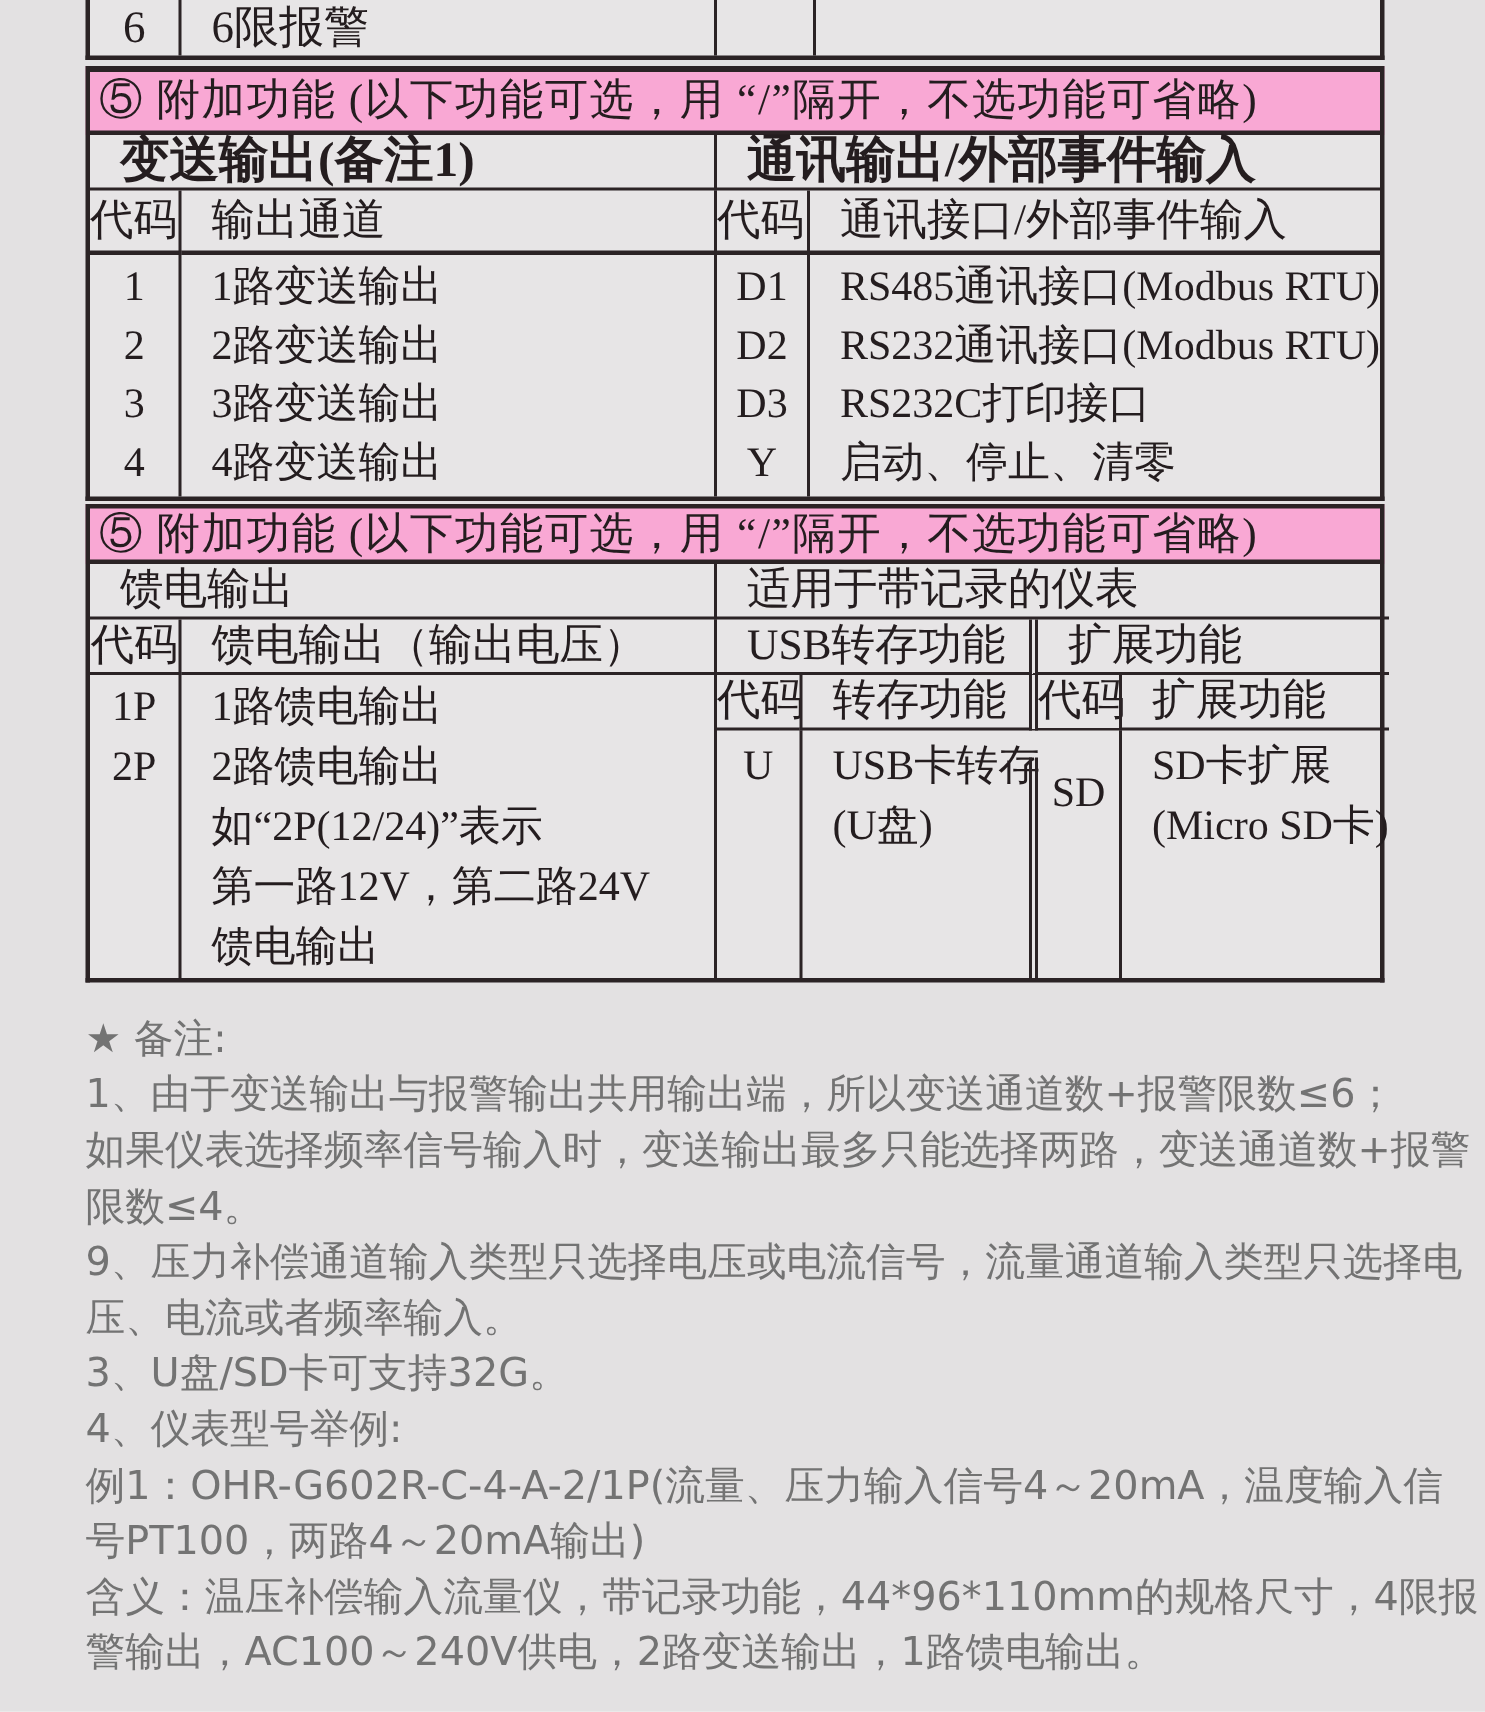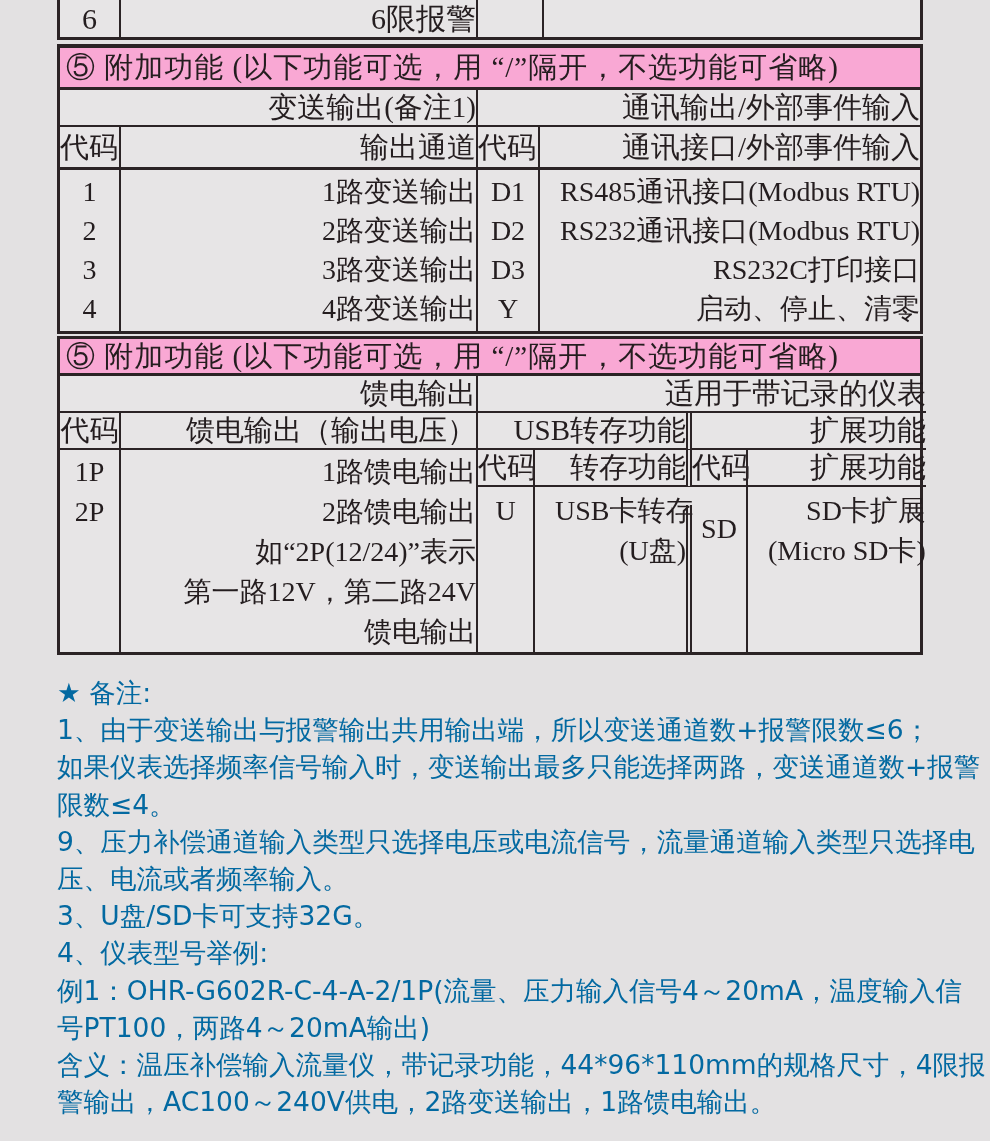--- a/index.html
+++ b/index.html
@@ -20,7 +20,7 @@
   .bB2{border-bottom:2px solid #2b2325;}
   .bB3{border-bottom:3px solid #2b2325;}
   .ctr{text-align:center;}
-  .pl{padding-left:20px;text-align:right;}
+  .pl{padding-left:20px;}
   
   .sec-hdr{
     margin-top:4px;border:3px solid #2b2325;border-top-width:4px;

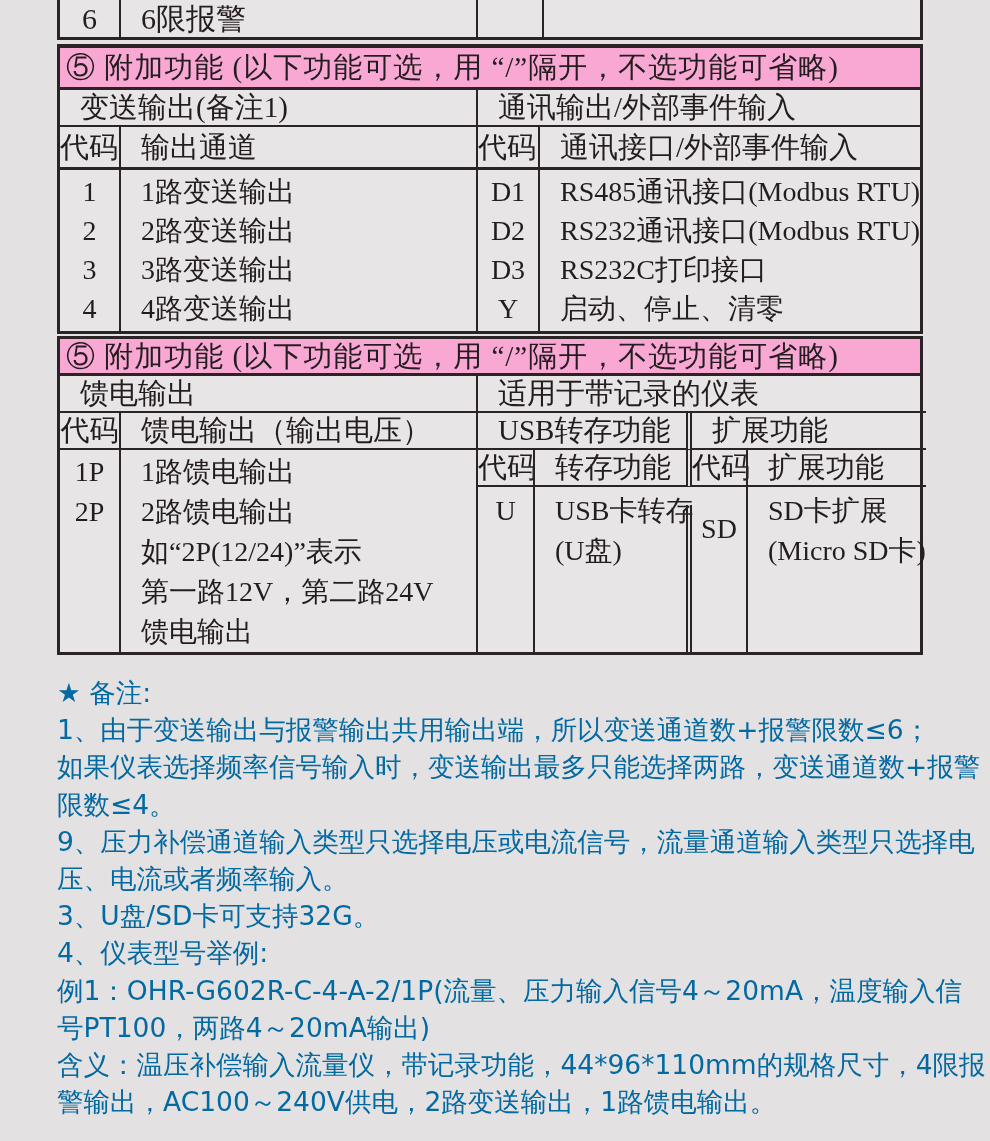--- a/index.html
+++ b/index.html
@@ -35,7 +35,7 @@
     border:3px solid #2b2325;border-top:none;background:#e7e5e6;
     font-size:28px;white-space:nowrap;
   }
-  .t1 .grp{height:35px;line-height:35px;font-size:29px;}
+  .t1 .grp{height:35px;line-height:35px;font-size:33px;font-weight:bold;}
   .t1 .ch{height:40px;line-height:40px;font-size:29px;}
   .t1 .data{height:159px;padding-top:2px;}
   .line40{height:39px;line-height:39px;}

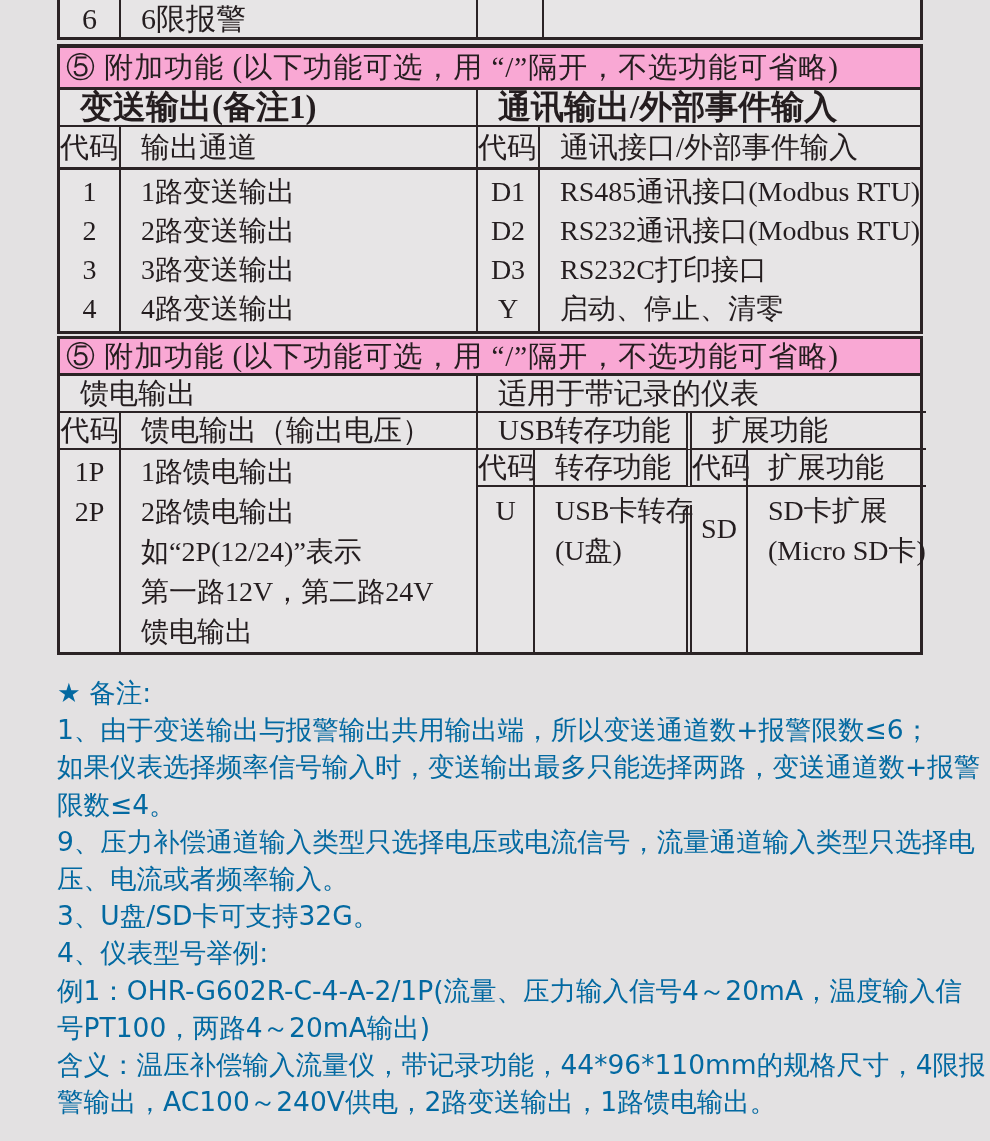--- a/index.html
+++ b/index.html
@@ -57,7 +57,7 @@
   .notes{
     position:absolute;left:57px;top:674px;width:900px;
     font-family:"DejaVu Sans","Liberation Sans",sans-serif;
-    font-size:26.5px;font-weight:500;color:#0369a1;
+    font-size:26.5px;font-weight:500;color:#737373;
     line-height:37.2px;white-space:nowrap;
   }
   .notes div{height:37.2px;}

